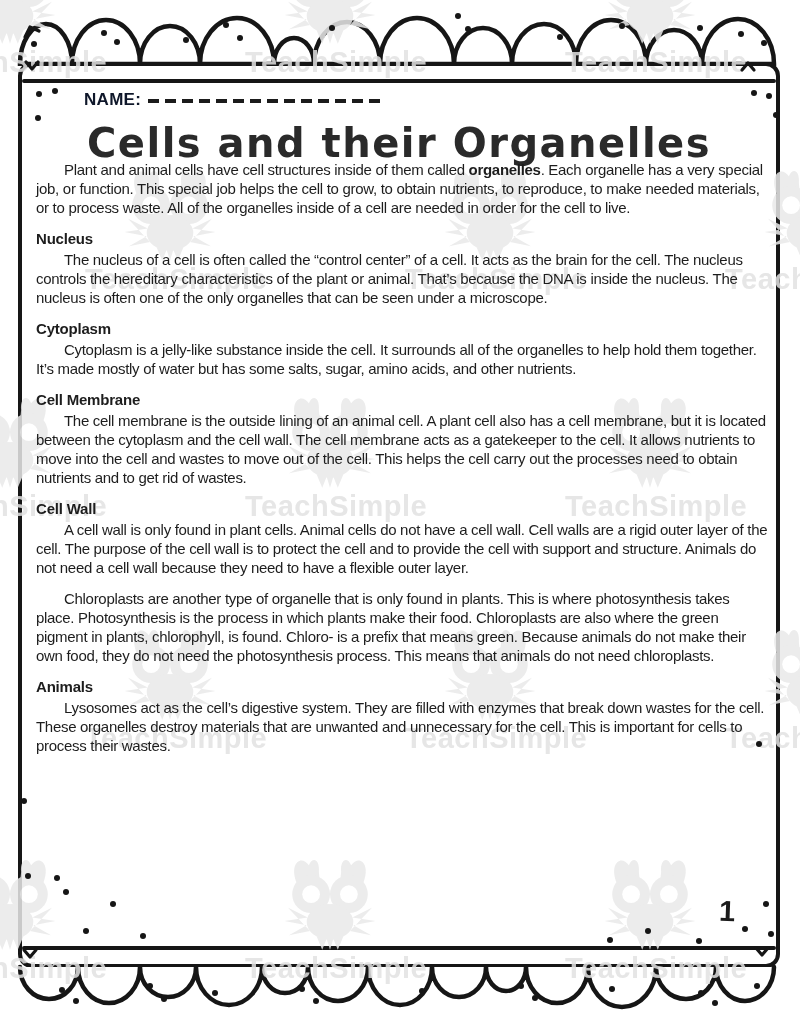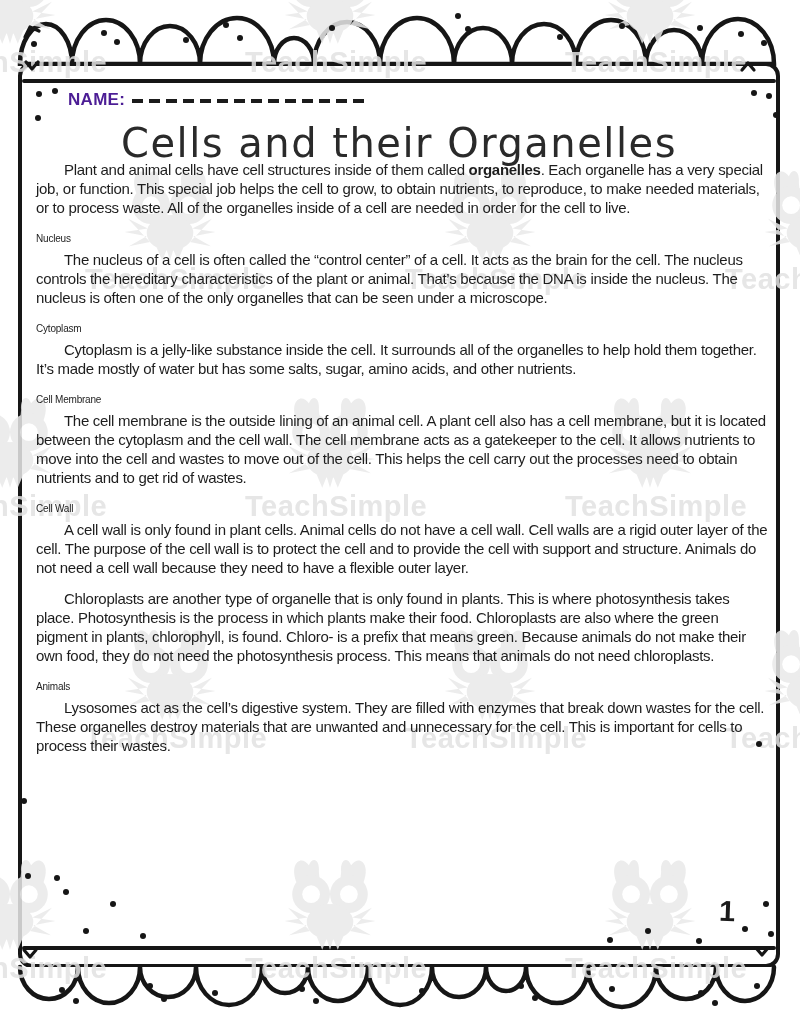--- a/index.html
+++ b/index.html
@@ -25,7 +25,7 @@
   .wm-text{font-size:29px; font-weight:bold; color:#e2e2e2; letter-spacing:.5px; margin-top:-4px; white-space:nowrap;}
   
   .content{position:absolute; inset:0; z-index:3;}
-  .field-label{font-weight:bold; font-size:17px; letter-spacing:.3px; color:#4c1d95;}
+  .field-label{font-weight:bold; font-size:17px; letter-spacing:.3px; color:#0f172a;margin-left:16px;}
   .blank{
     display:inline-block; height:4px; margin-bottom:2px; margin-left:7px;
     background:repeating-linear-gradient(90deg,#1b1b1b 0 11px, transparent 11px 17px);

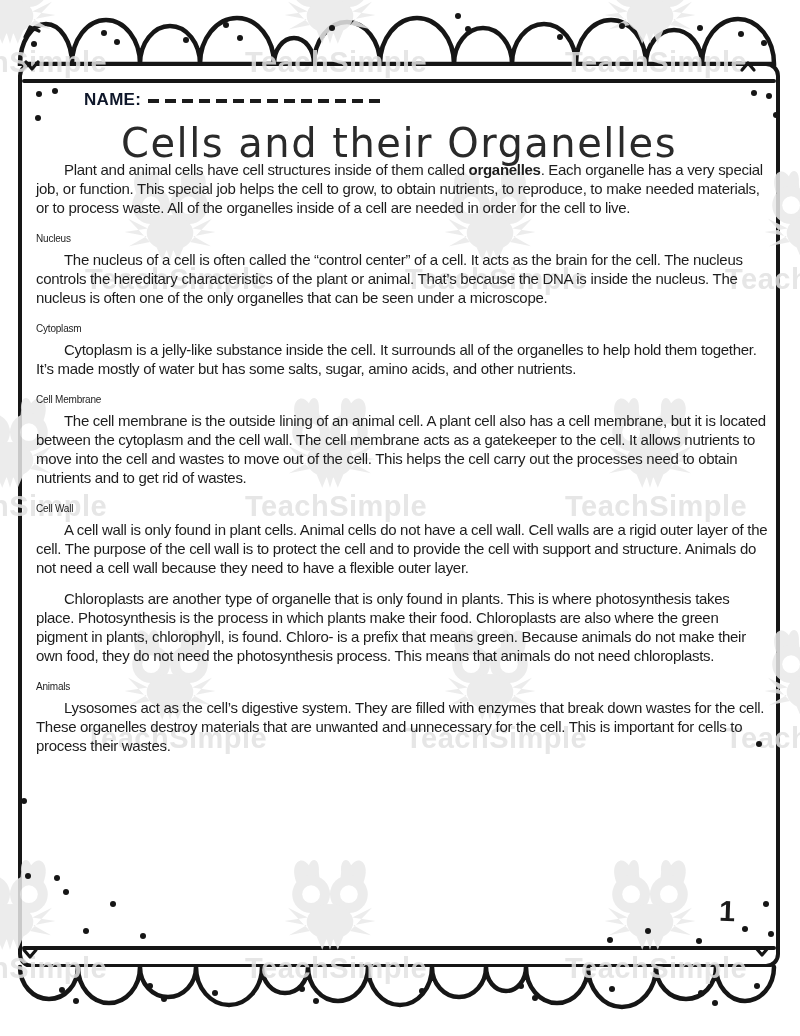--- a/index.html
+++ b/index.html
@@ -34,7 +34,7 @@
   .date-group{position:absolute; left:558px; top:90px;}
   .title{
     position:absolute; left:40px; top:120px; width:718px; text-align:center;
-    font-family:"DejaVu Sans", sans-serif; font-weight:400; font-size:40px;
+    font-family:"DejaVu Sans", sans-serif; font-weight:700; font-size:40px;
     letter-spacing:1.5px; color:#2a2a2a;
   }
   .article{

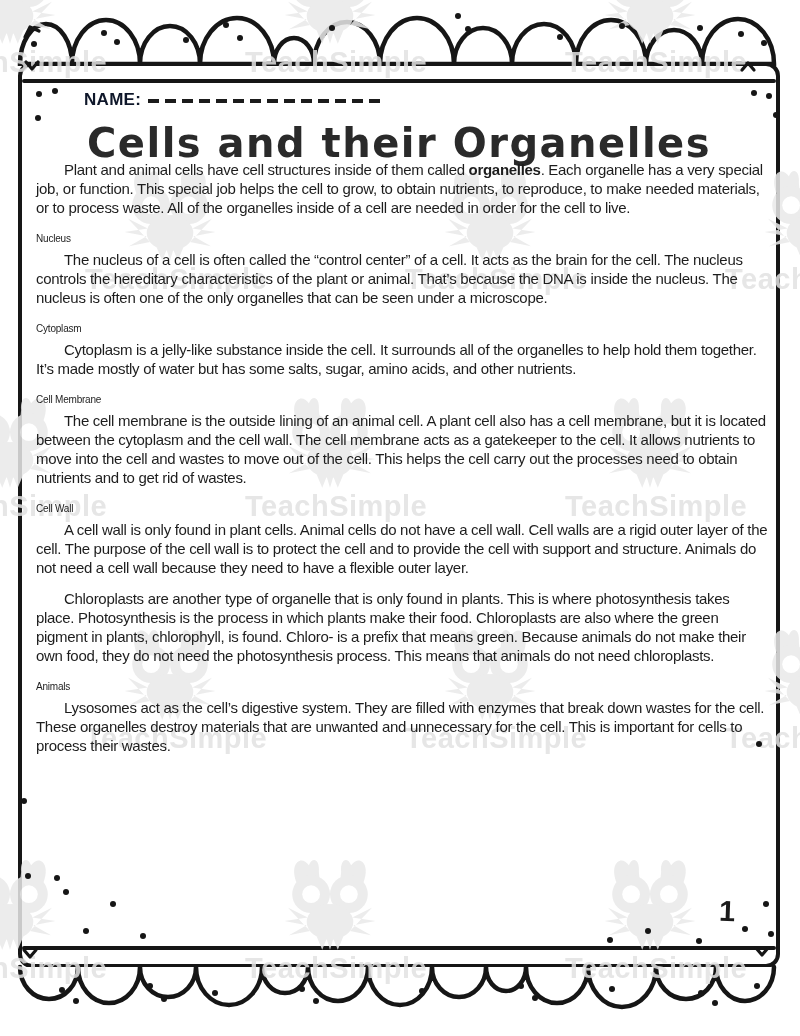--- a/index.html
+++ b/index.html
@@ -43,7 +43,7 @@
   }
   .article p{margin:0; text-indent:28px;}
   .section{margin-top:12px;}
-  .section h3{margin:0 0 2px 0; font-size:10px; font-weight:400; letter-spacing:-0.2px;}
+  .section h3{margin:0 0 2px 0; font-size:15px; font-weight:700; letter-spacing:-0.2px;}
   .bold-term{font-weight:bold;}
   .page-number{
     position:absolute; left:719px; top:895px; font-size:29px; font-weight:600;

